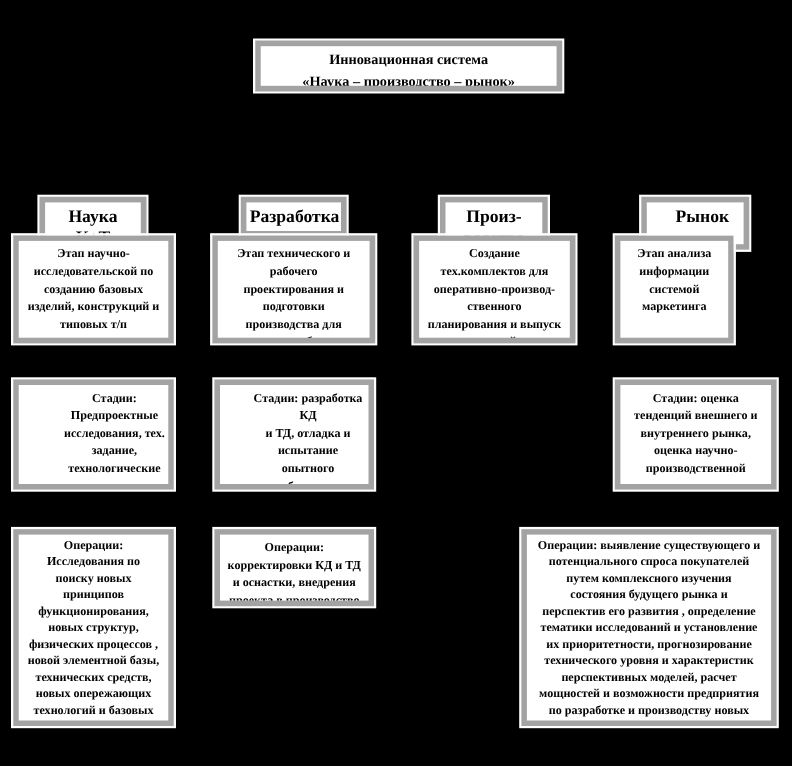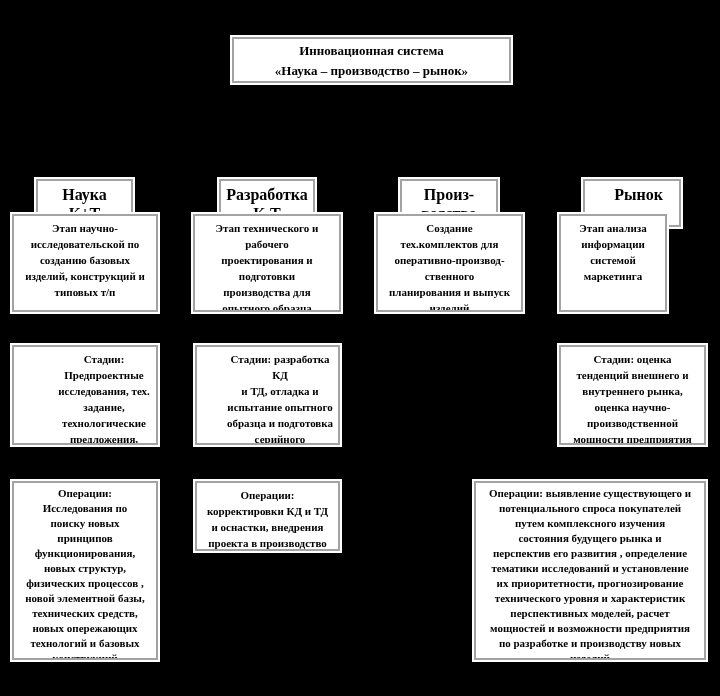--- a/index.html
+++ b/index.html
@@ -19,7 +19,7 @@
     position: absolute;
     box-sizing: border-box;
     background: #ffffff;
-    border: 2px solid #a3a3a3;
+    border: 5px solid #a3a3a3;
     outline: 2px solid #ffffff;
     color: #000000;
     font-weight: bold;

